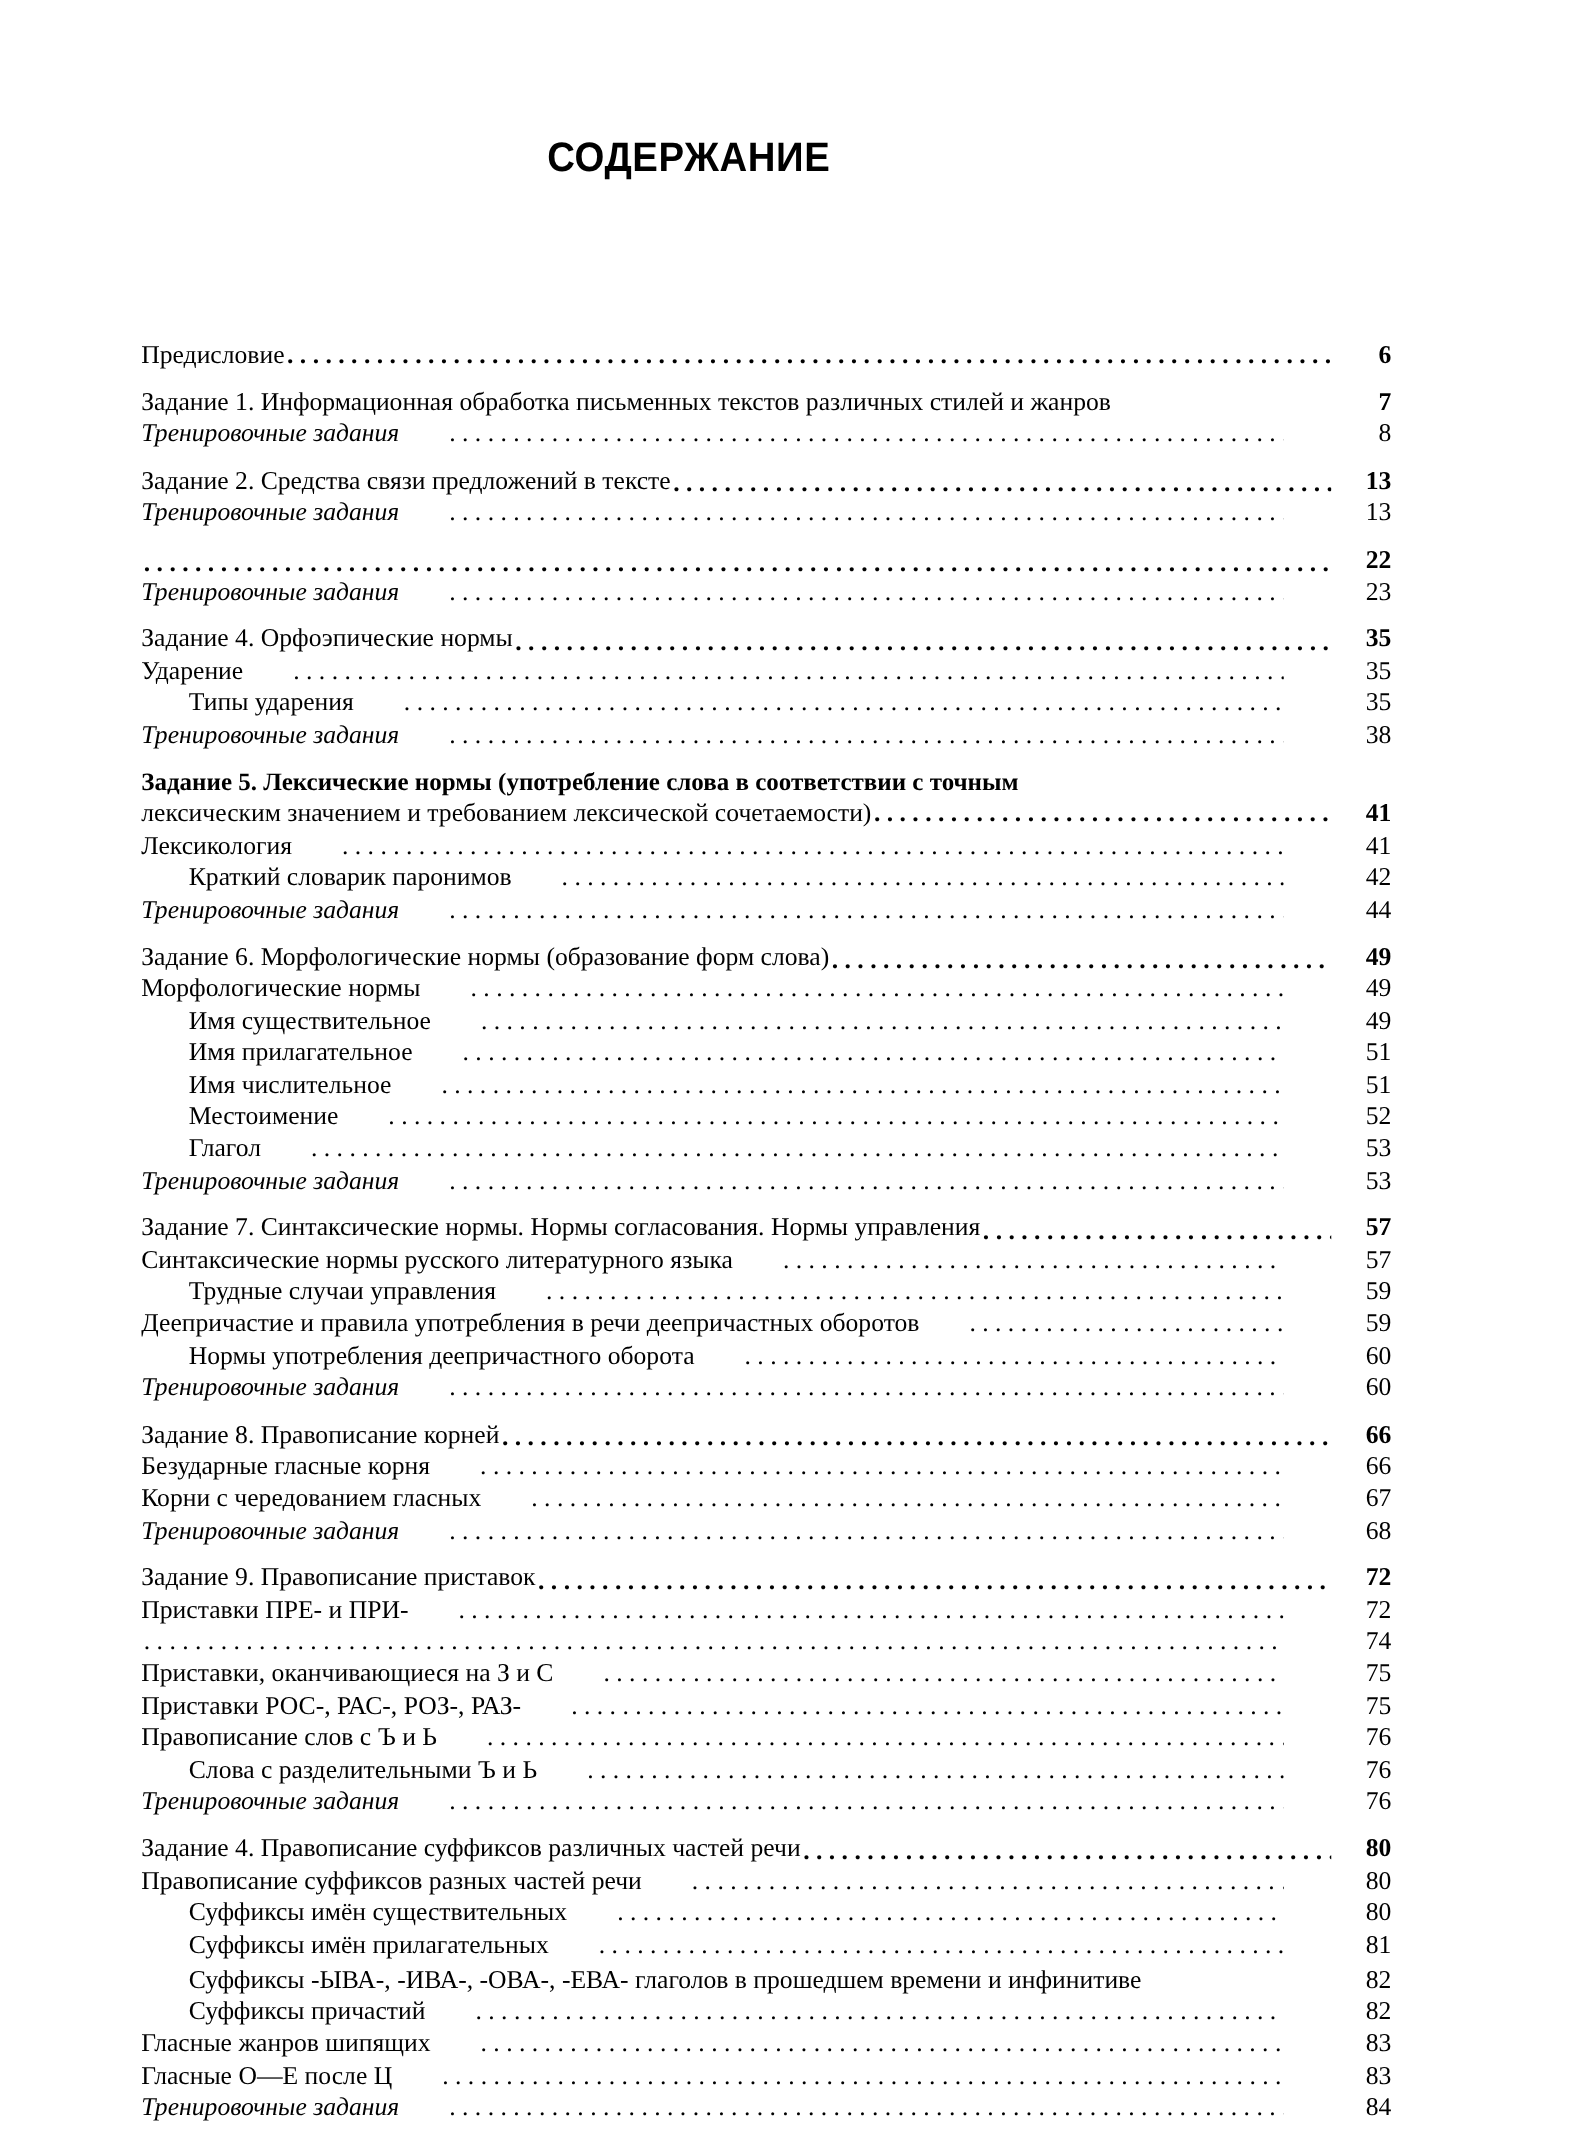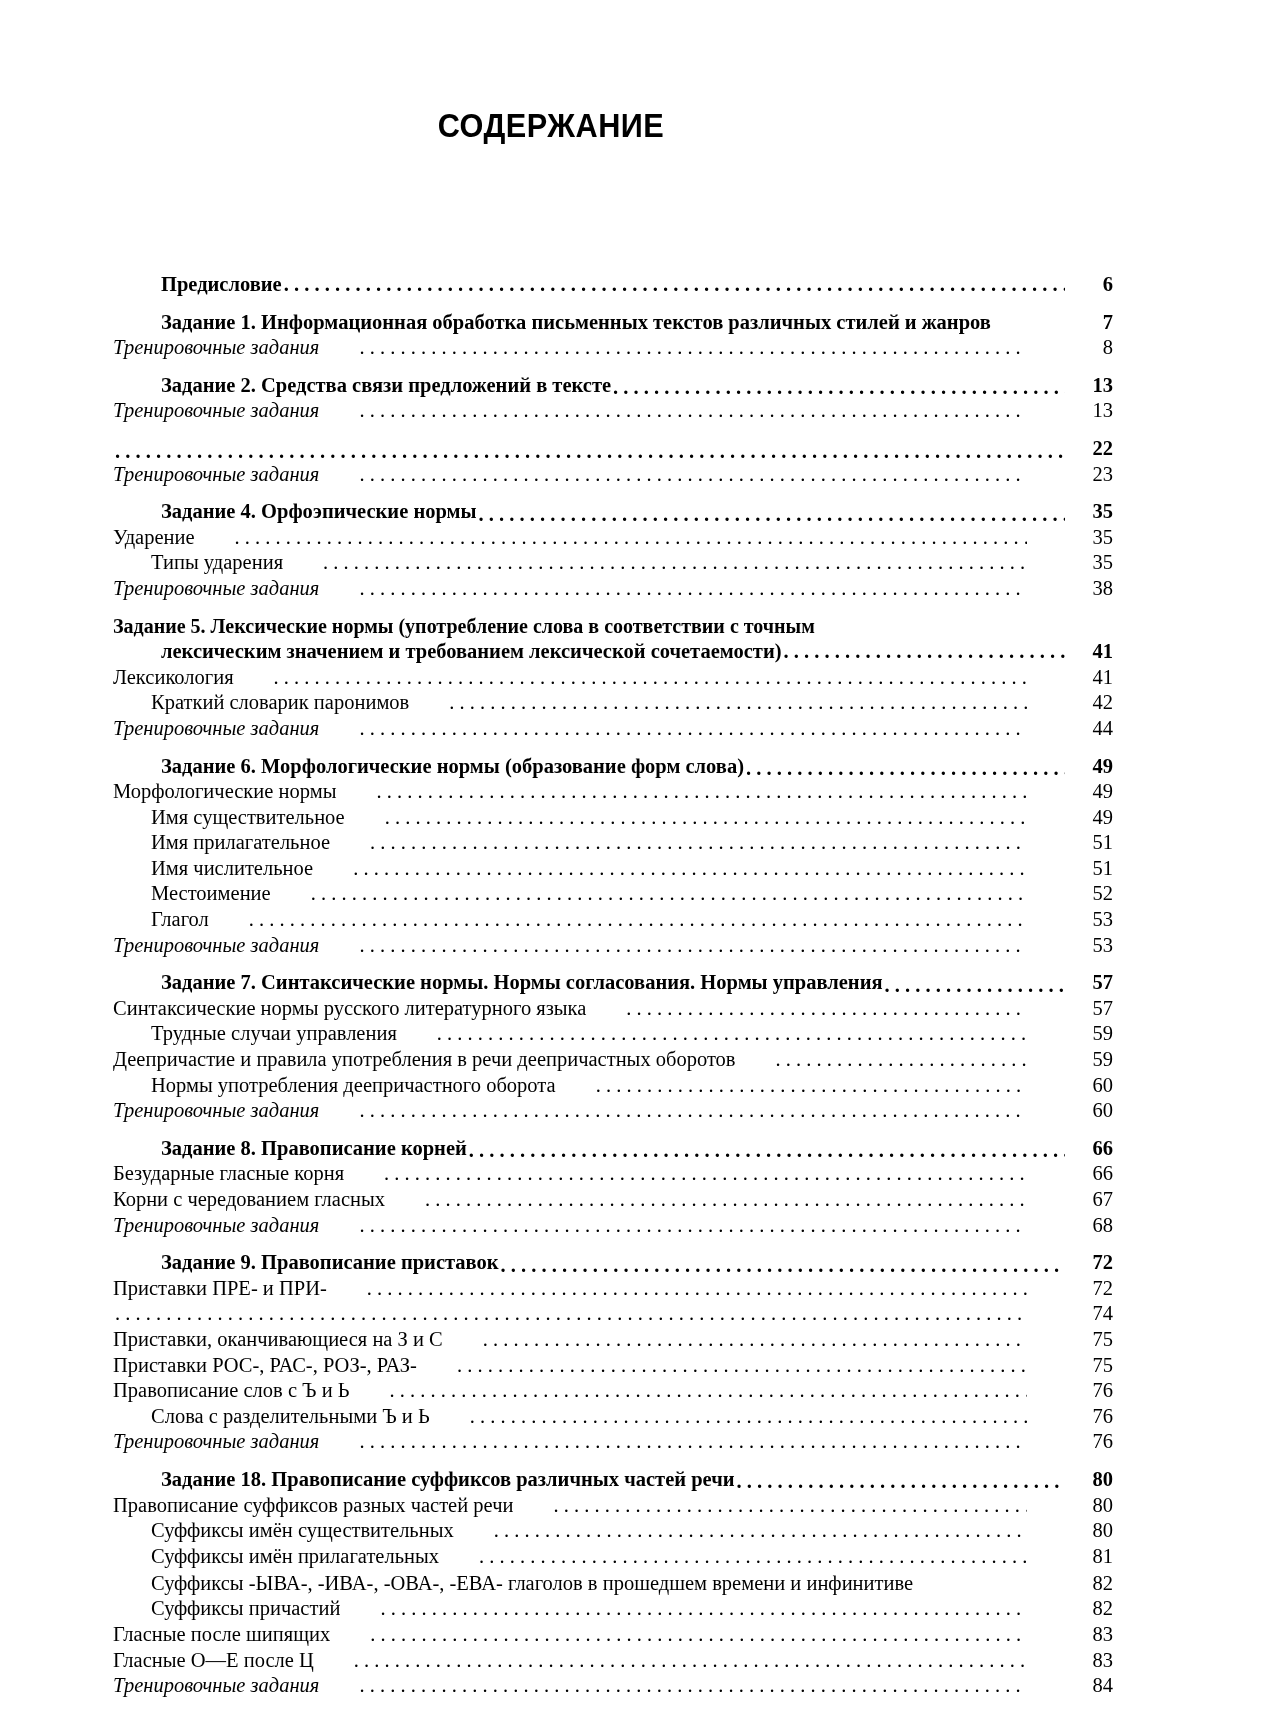--- a/index.html
+++ b/index.html
@@ -83,7 +83,7 @@
   .lvl-top {
     font-weight: bold;
   }
-  .lvl-top .label { font-weight: bold; margin-left: 48px; }
+  .lvl-top .label { font-weight: normal; }
 
   .lvl-sub {
     font-weight: normal;

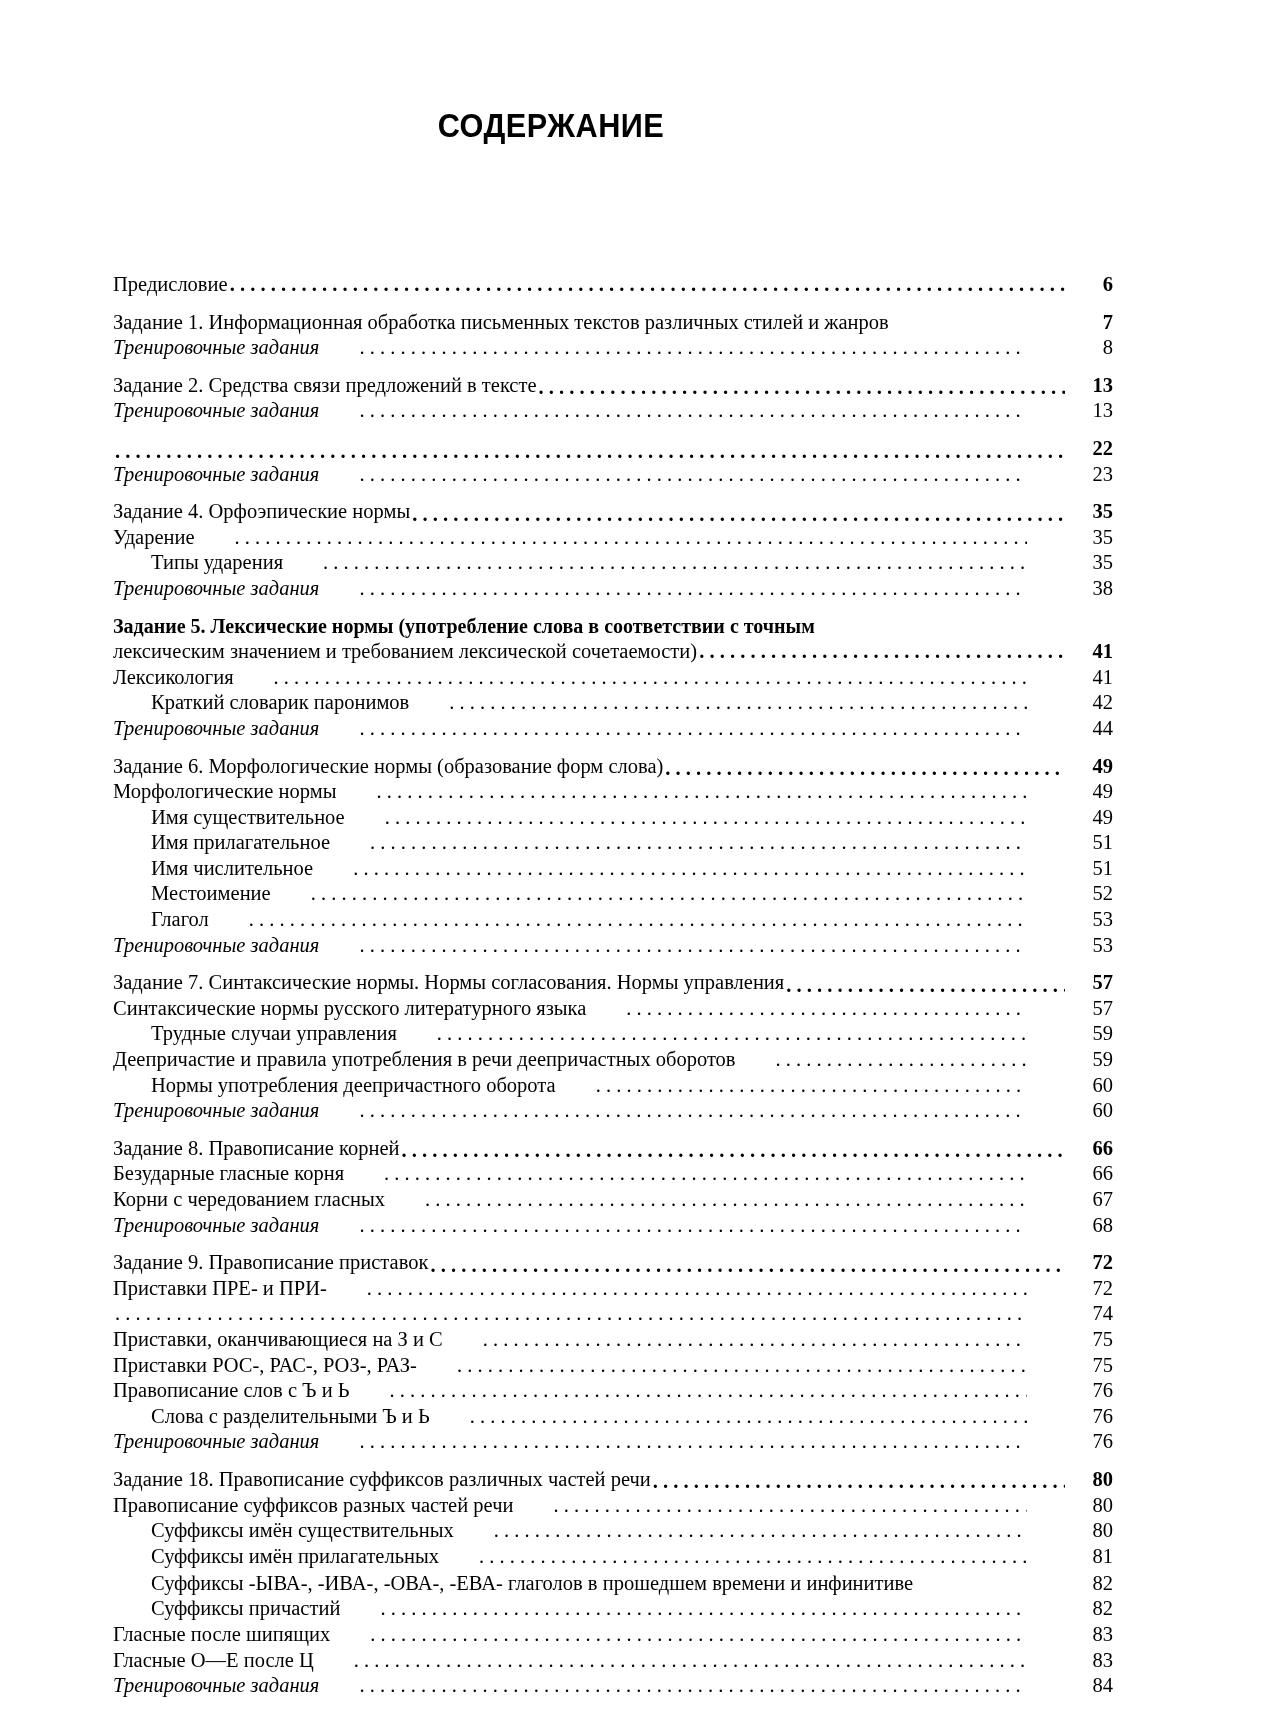--- a/index.html
+++ b/index.html
@@ -323,7 +323,7 @@
         <span class="pageno">76</span>
       </div>
       <div class="toc-row lvl-top indent-1 gap-before">
-        <span class="label">Задание 18. Правописание суффиксов различных частей речи</span>
+        <span class="label">Задание 4. Правописание суффиксов различных частей речи</span>
         <span class="leader"></span>
         <span class="pageno">80</span>
       </div>

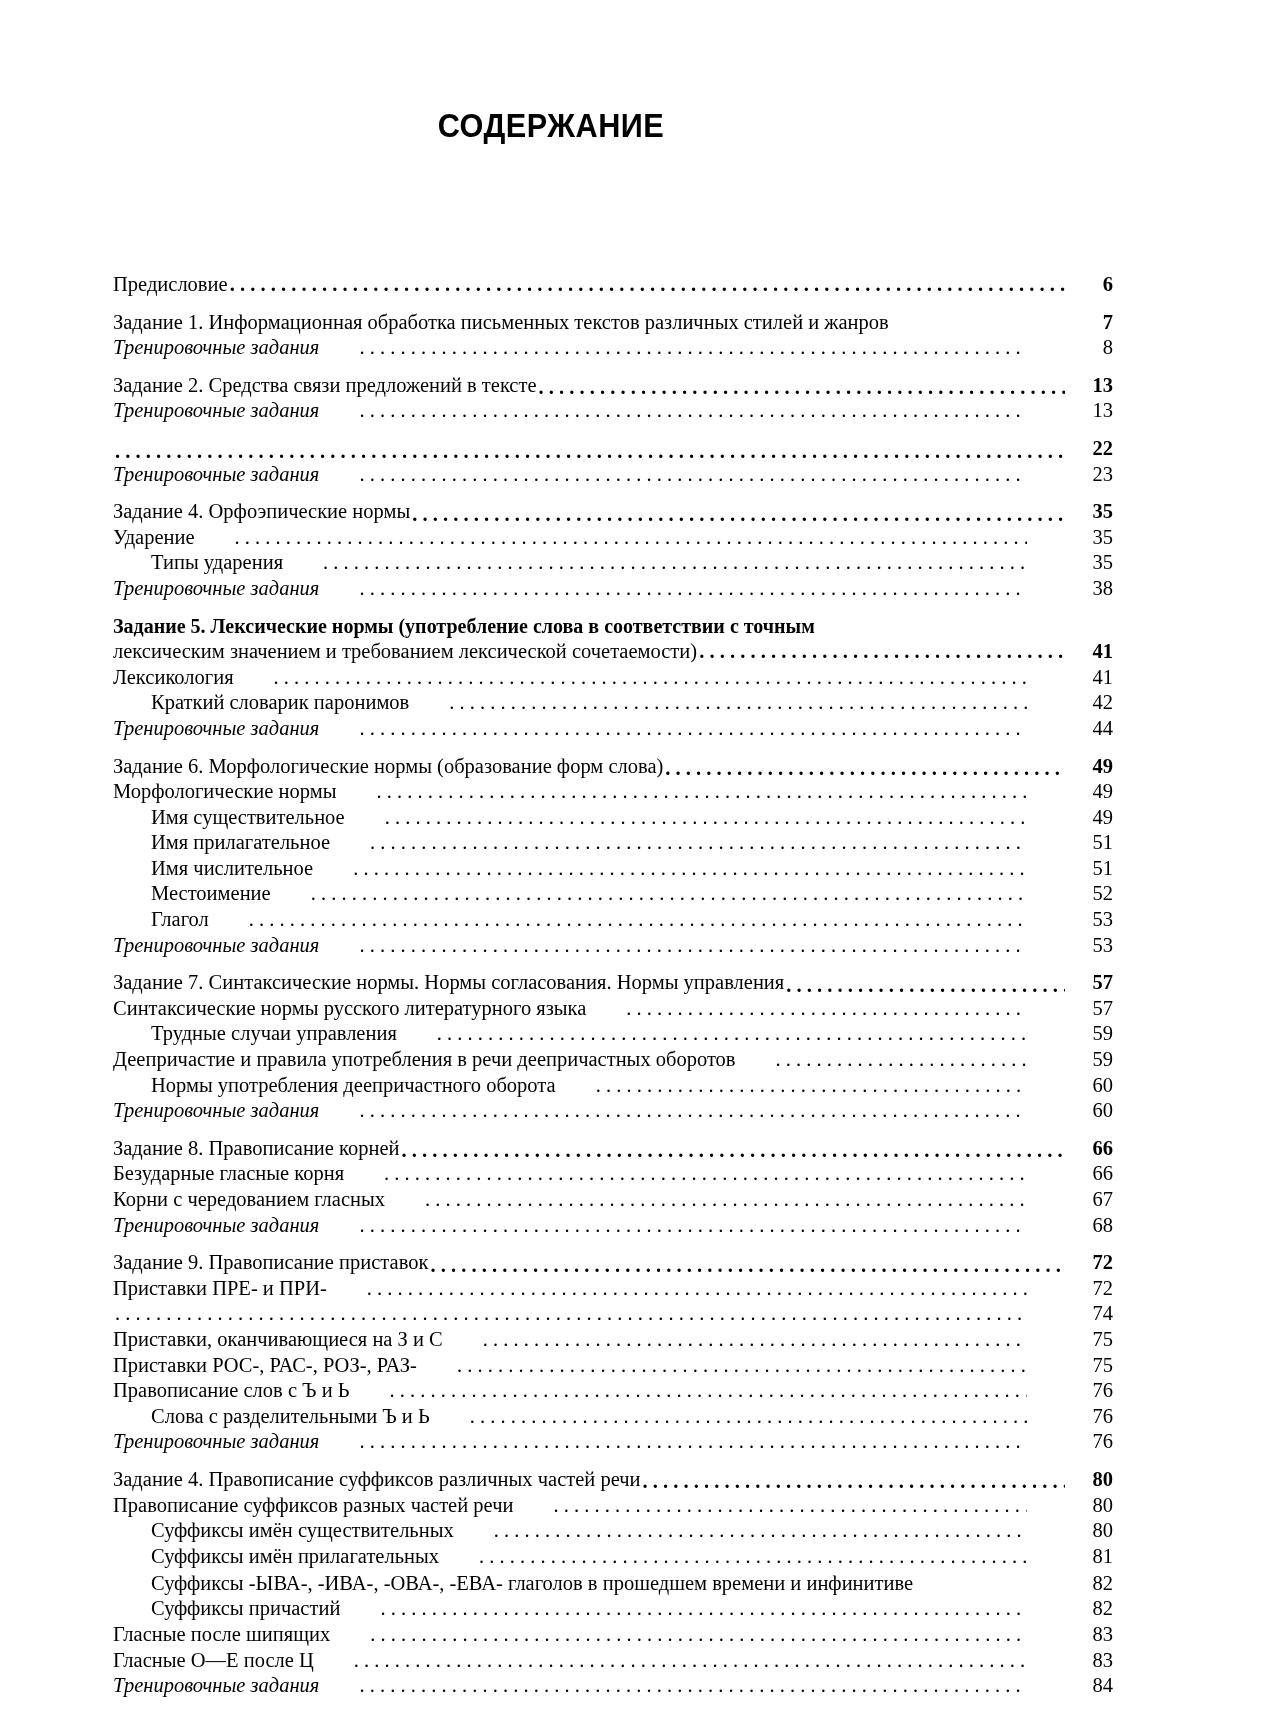--- a/index.html
+++ b/index.html
@@ -353,7 +353,7 @@
         <span class="pageno">82</span>
       </div>
       <div class="toc-row lvl-sub indent-1">
-        <span class="label">Гласные после шипящих</span>
+        <span class="label">Гласные жанров шипящих</span>
         <span class="leader"></span>
         <span class="pageno">83</span>
       </div>

